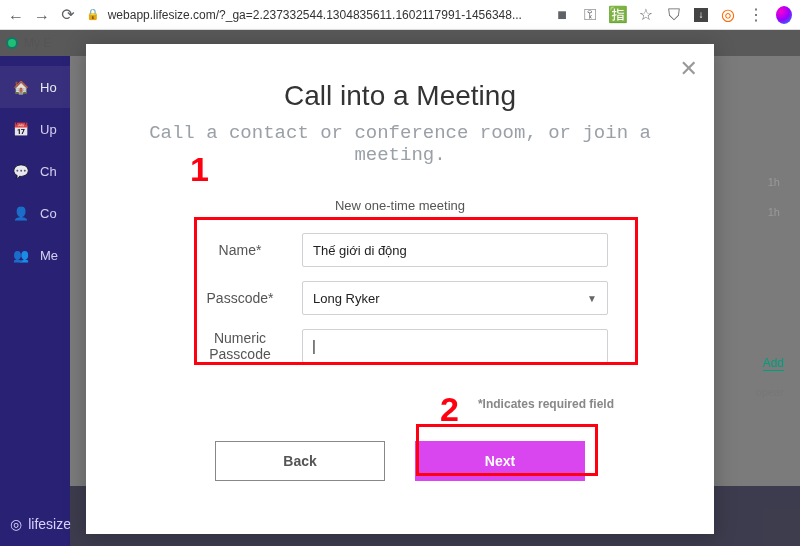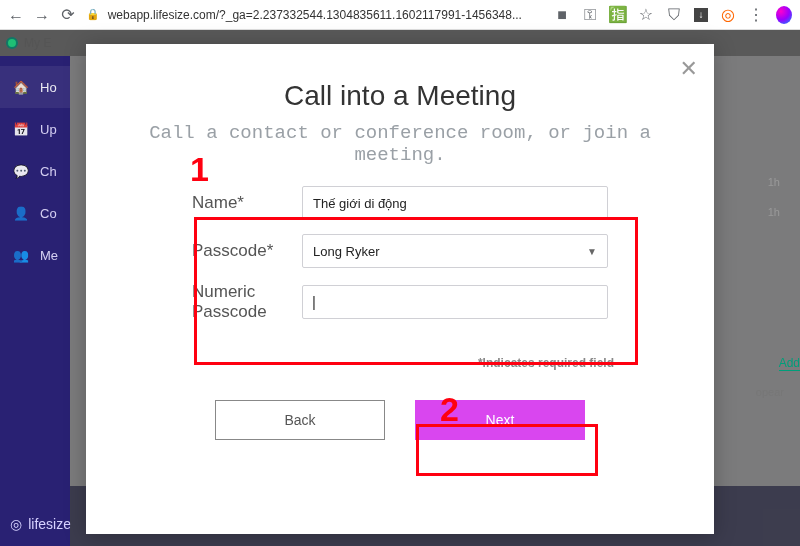--- a/index.html
+++ b/index.html
@@ -126,6 +126,7 @@
   <span class="close">✕</span>
   <h1>Call into a Meeting</h1>
   <div class="sub">Call a contact or conference room, or join a meeting.</div>
+  <div class="section-small">New one-time meeting</div>
 
   <div class="form">
     <div class="form-row">

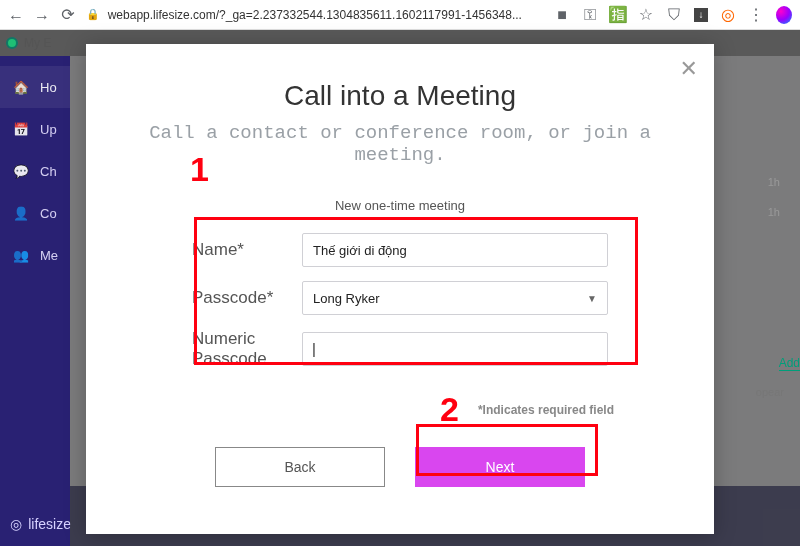--- a/index.html
+++ b/index.html
@@ -39,7 +39,7 @@
   .section-small { text-align:center; font-size:13px; color:#555; margin-top:32px; }
   .form { margin: 10px auto 0; width: 440px; padding: 10px 12px 14px; }
   .form-row { display:flex; align-items:center; margin-bottom:14px; }
-  .form-row label { width: 110px; text-align:left; padding-right:14px; font-size:17px; color:#555; }
+  .form-row label { width: 110px; text-align:center; padding-right:14px; font-size:14px; color:#555; }
   .form-row .control { flex:1; }
   .control input, .control .select { width:100%; height:34px; border:1px solid #d0d0d5; border-radius:2px; padding:16px 10px; font-size:13px; color:#222; background:#fff; }
   .control .select { display:flex; align-items:center; justify-content:space-between; cursor:pointer; }

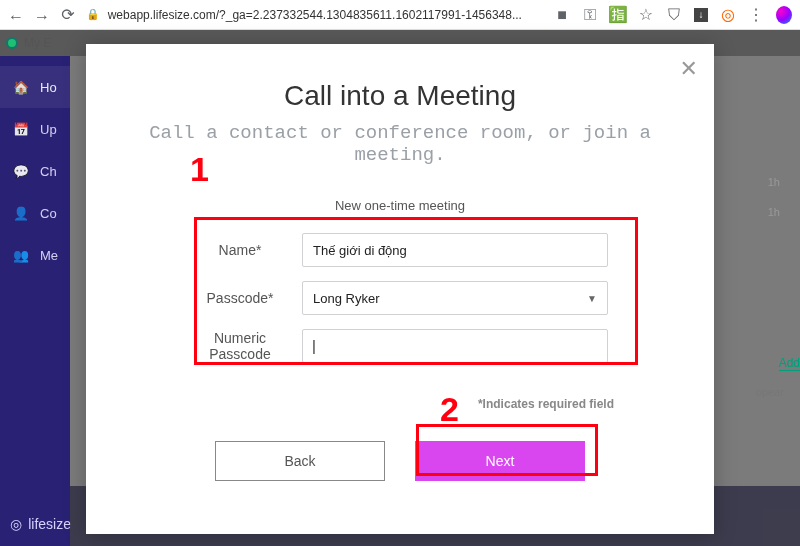--- a/index.html
+++ b/index.html
@@ -27,7 +27,7 @@
   .main { position:absolute; top:26px; left:70px; right:0; bottom:0; background: rgba(245,245,247,0.5); }
   .row1h { position:absolute; right:20px; top:120px; font-size:11px; color:#999; }
   .row2h { position:absolute; right:20px; top:150px; font-size:11px; color:#999; }
-  .addlink { position:absolute; right:0; top:300px; color:#009e7a; font-size:12px; border-bottom:1px solid #009e7a; }
+  .addlink { position:absolute; right:16px; top:300px; color:#009e7a; font-size:12px; border-bottom:1px solid #009e7a; }
   .opeartxt { position:absolute; right:16px; top:330px; color:#777; font-size:11px; }
   .darkstrip { position:absolute; left:0; right:0; bottom:0; height:60px; background: rgba(10,10,40,0.55);}
 

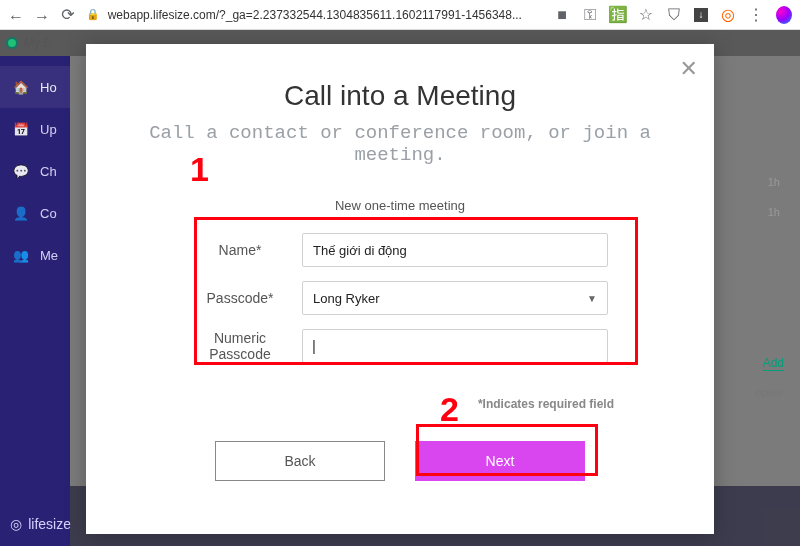--- a/index.html
+++ b/index.html
@@ -46,7 +46,7 @@
   .caret { font-size:10px; color:#666; }
   .req { font-size:12px; color:#888; text-align:right; margin-right:60px; margin-top:6px;font-weight:bold;}
   .buttons { display:flex; justify-content:center; gap:30px; margin-top:30px;}
-  .btn { width:170px; height:40px; display:flex; align-items:center; justify-content:center; font-size:14px; font-weight:normal; cursor:pointer; }
+  .btn { width:170px; height:40px; display:flex; align-items:center; justify-content:center; font-size:14px; font-weight:bold; cursor:pointer; }
   .btn-back { border:1px solid #888; color:#555; background:#fff; }
   .btn-next { background:#d946ef; color:#fff; }
 

